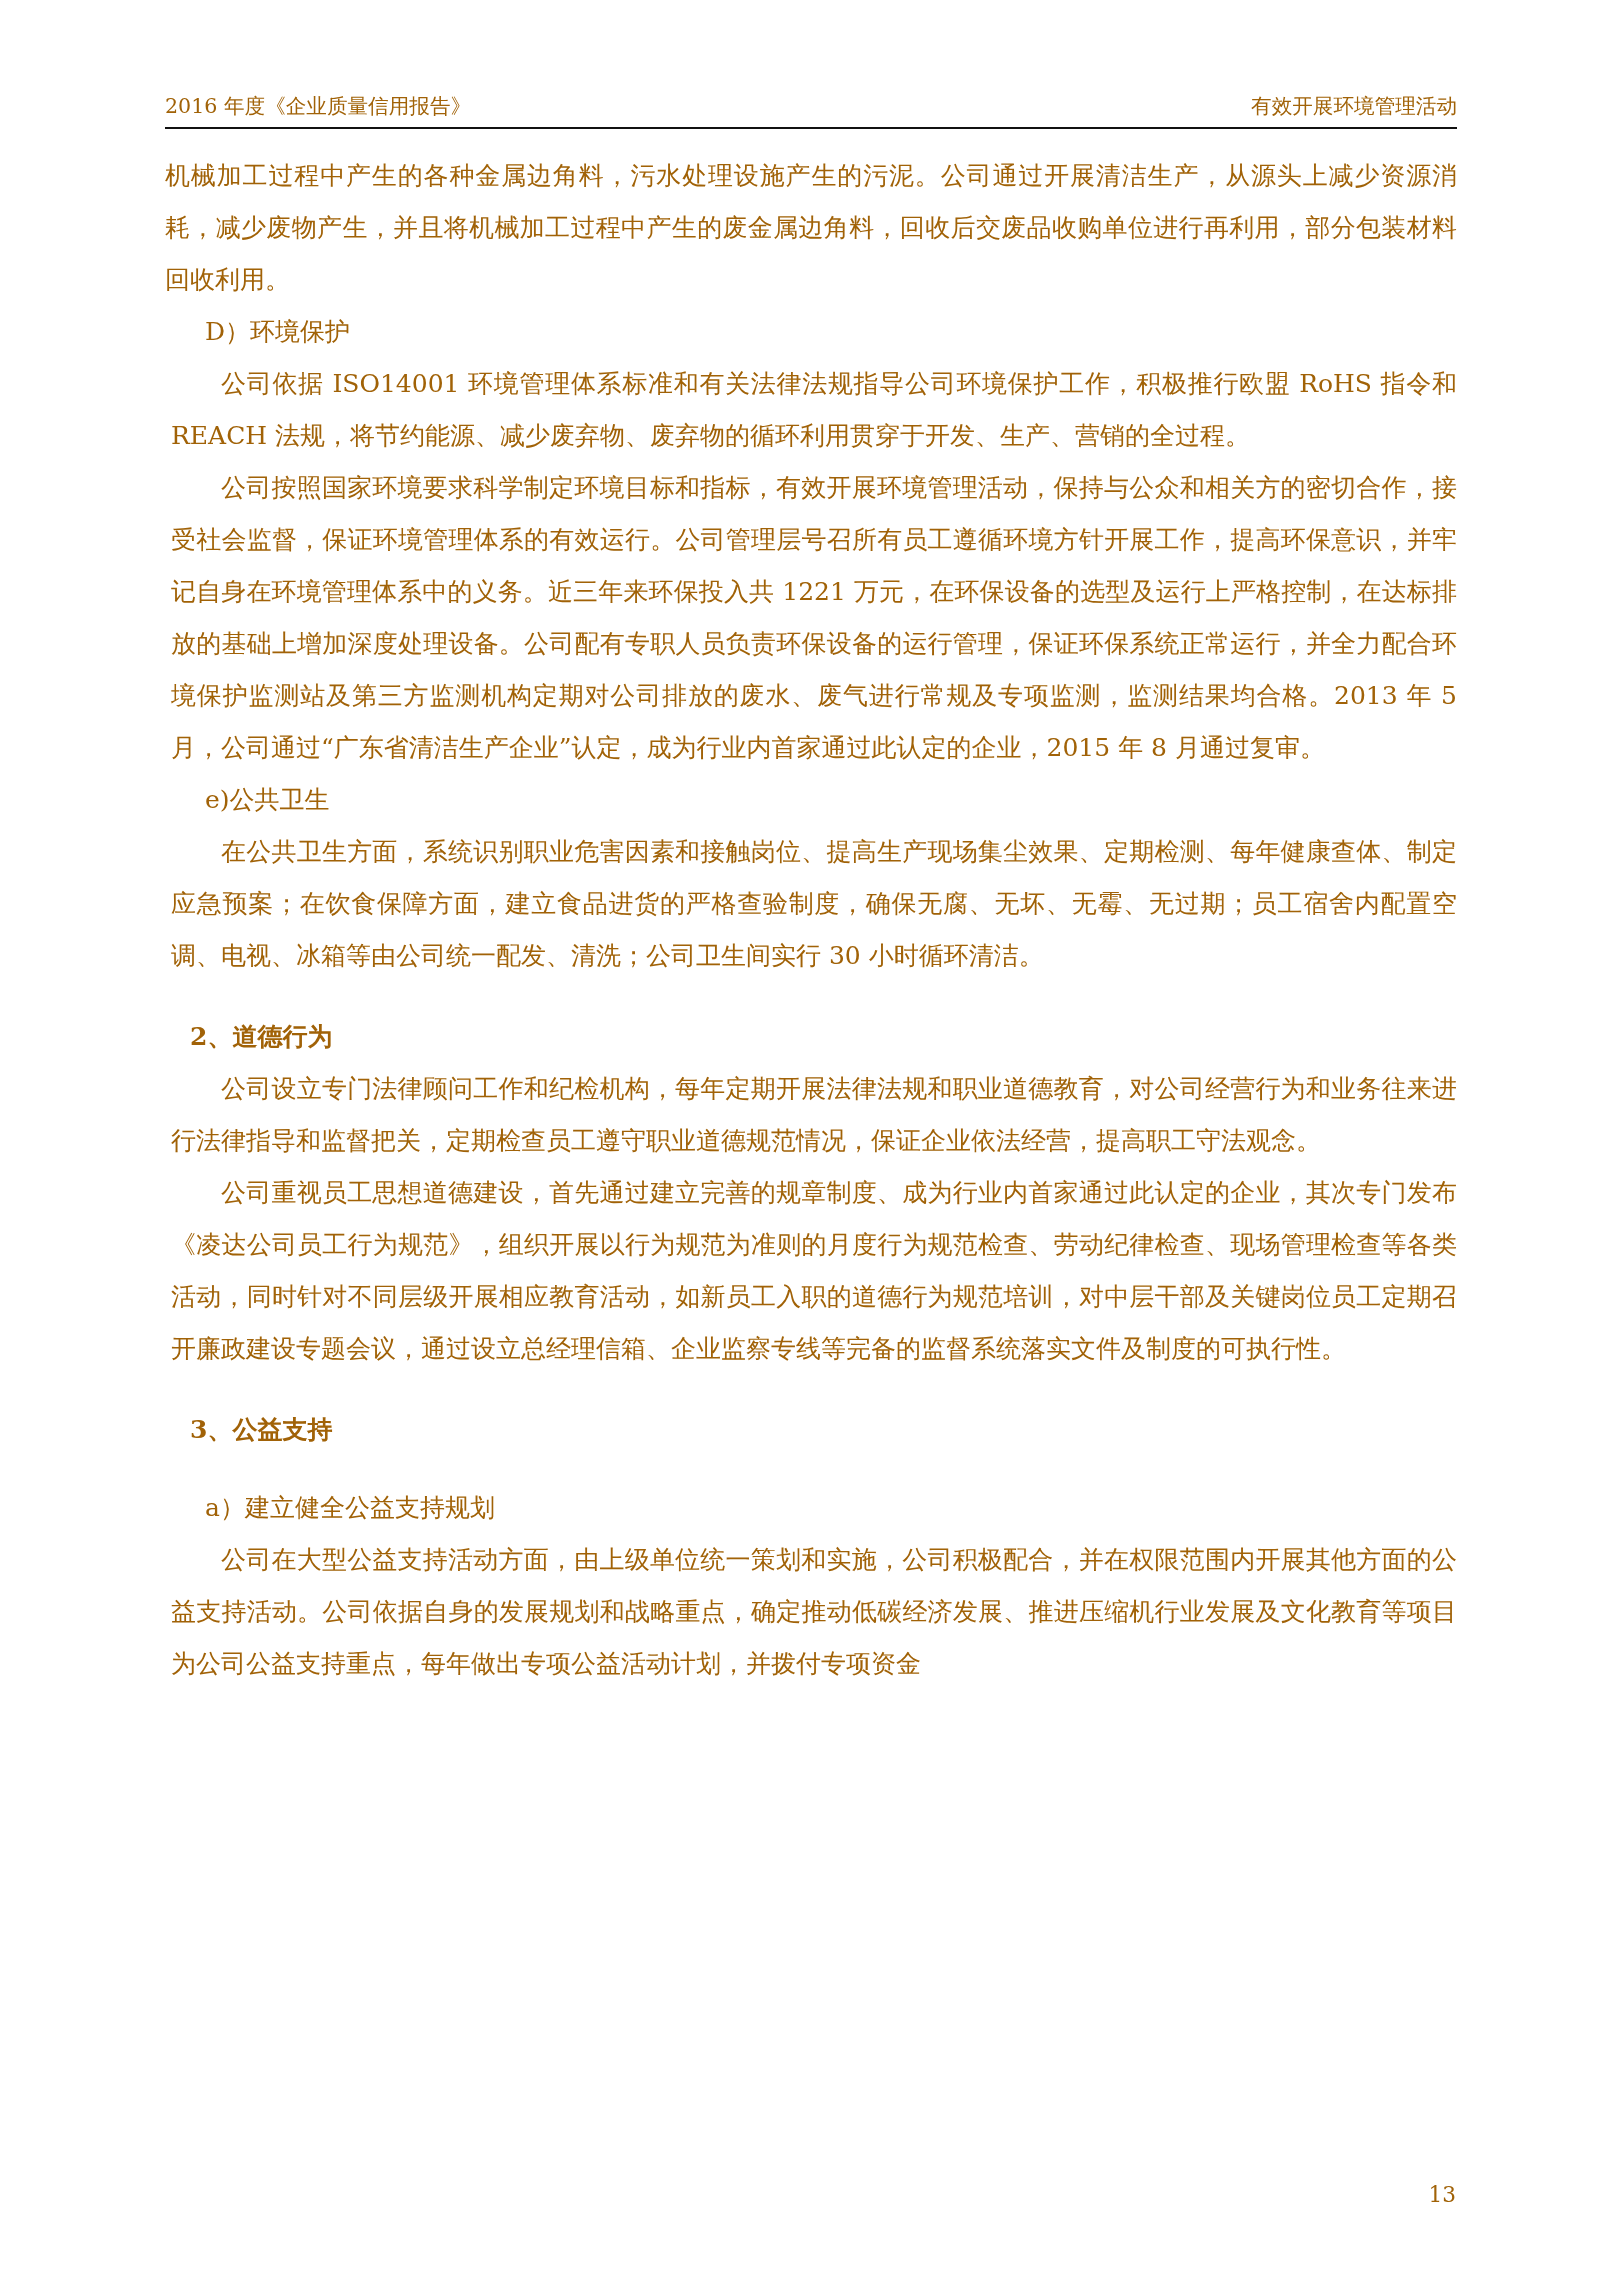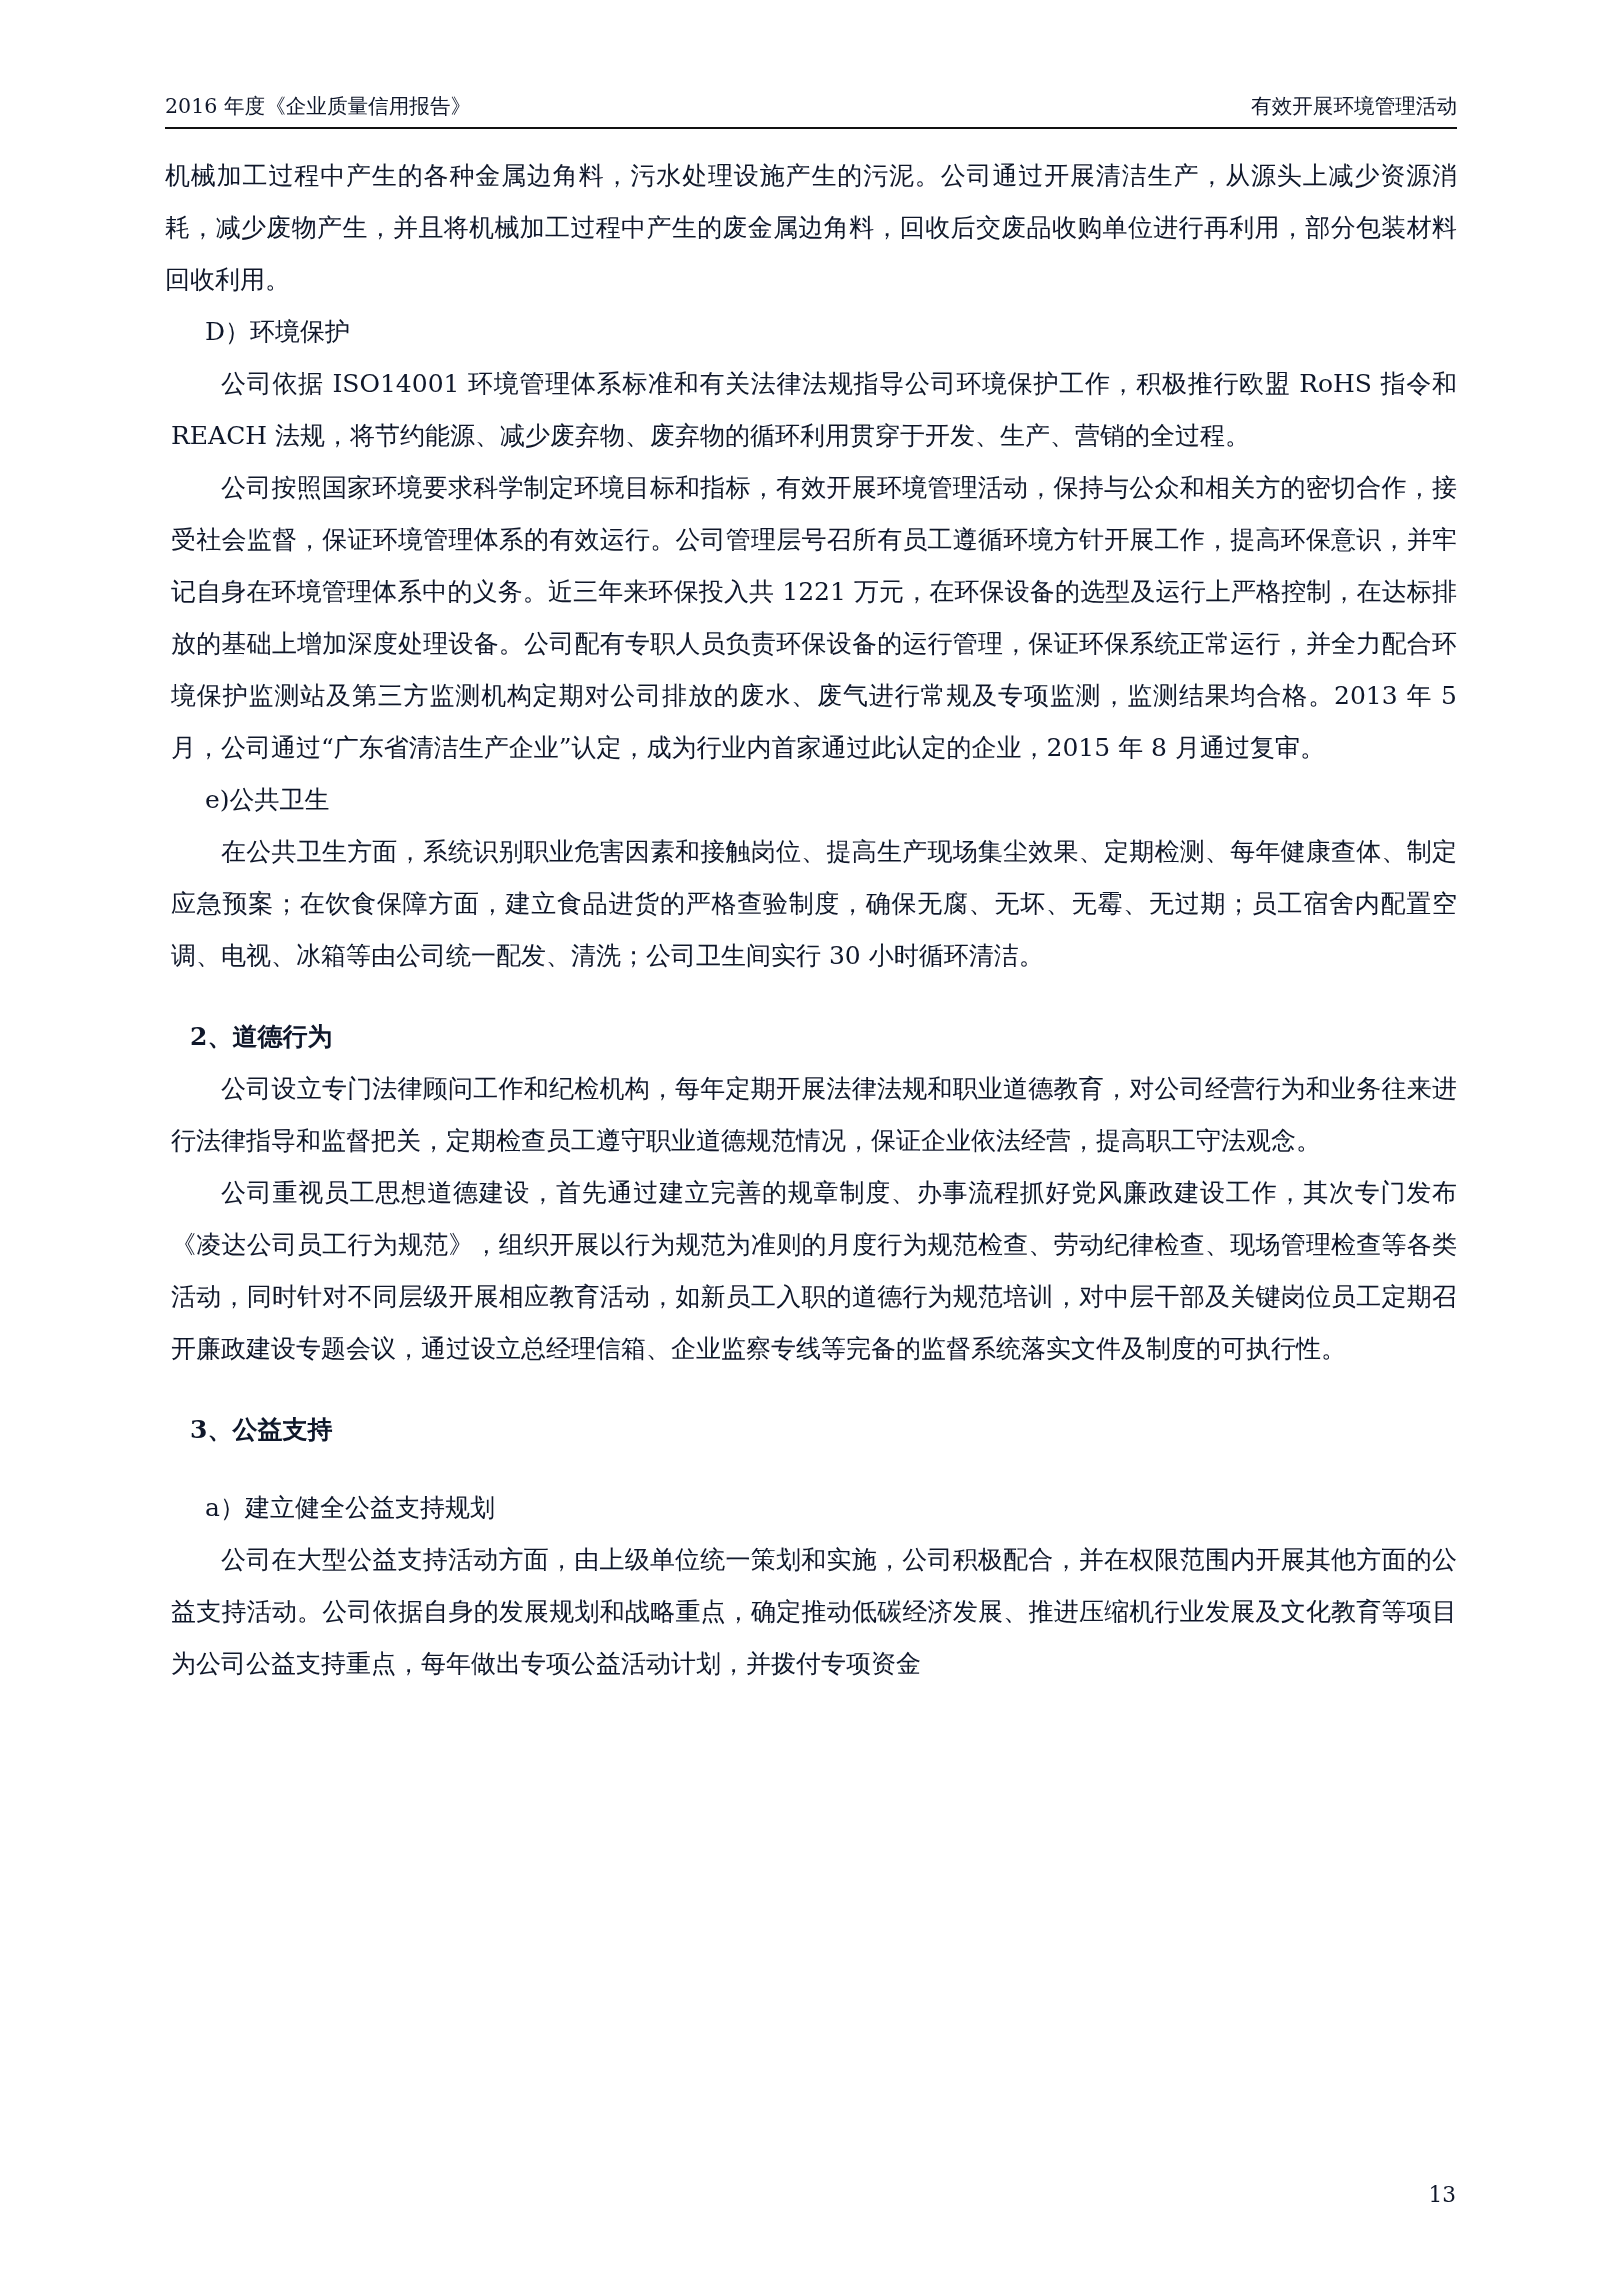--- a/index.html
+++ b/index.html
@@ -13,7 +13,7 @@
     height: 2293px;
     background: #ffffff;
     font-family: "DejaVu Serif", "Liberation Serif", serif;
-    color: #0f172a;
+    color: #a16207;
     box-sizing: border-box;
   }
   .content {

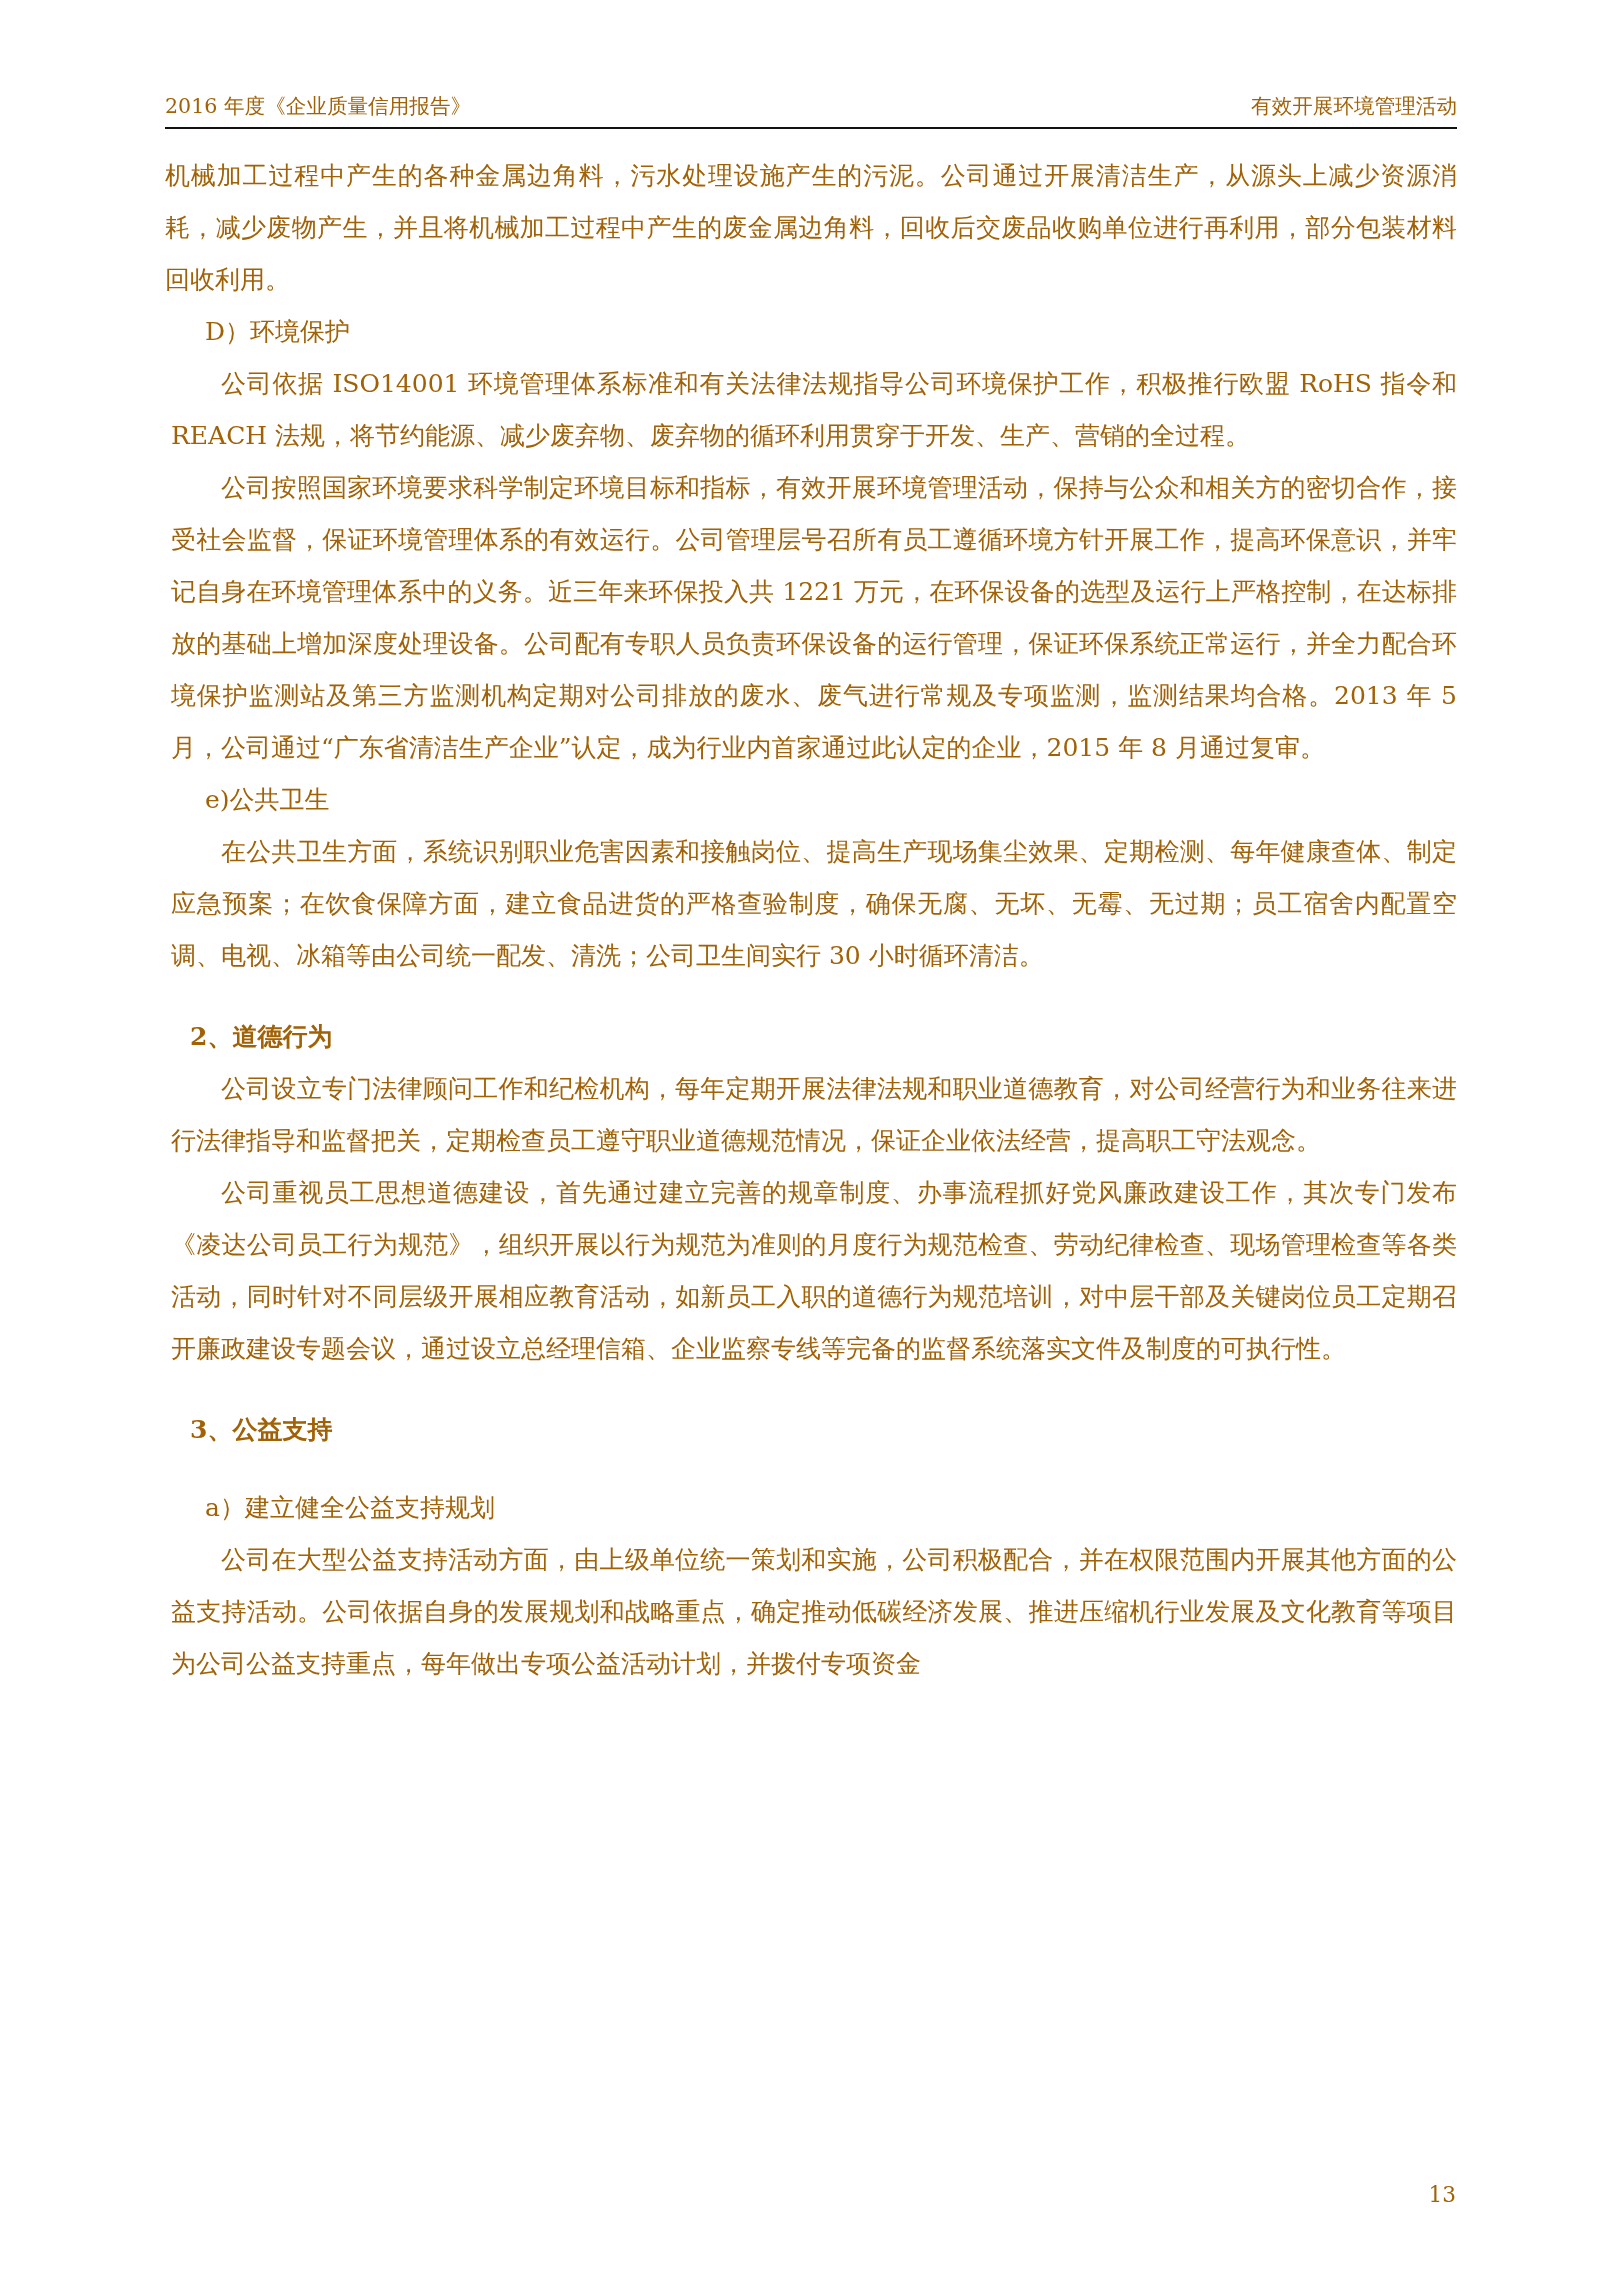--- a/index.html
+++ b/index.html
@@ -93,7 +93,7 @@
       <p class="ind">在公共卫生方面，系统识别职业危害因素和接触岗位、提高生产现场集尘效果、定期检测、每年健康查体、制定应急预案；在饮食保障方面，建立食品进货的严格查验制度，确保无腐、无坏、无霉、无过期；员工宿舍内配置空调、电视、冰箱等由公司统一配发、清洗；公司卫生间实行 30 小时循环清洁。</p>
       <p class="heading">2、道德行为</p>
       <p class="ind">公司设立专门法律顾问工作和纪检机构，每年定期开展法律法规和职业道德教育，对公司经营行为和业务往来进行法律指导和监督把关，定期检查员工遵守职业道德规范情况，保证企业依法经营，提高职工守法观念。</p>
-      <p class="ind">公司重视员工思想道德建设，首先通过建立完善的规章制度、办事流程抓好党风廉政建设工作，其次专门发布《凌达公司员工行为规范》，组织开展以行为规范为准则的月度行为规范检查、劳动纪律检查、现场管理检查等各类活动，同时针对不同层级开展相应教育活动，如新员工入职的道德行为规范培训，对中层干部及关键岗位员工定期召开廉政建设专题会议，通过设立总经理信箱、企业监察专线等完备的监督系统落实文件及制度的可执行性。</p>
+      <p class="ind">公司重视员工思想道德建设，首先通过建立完善的规章制度、成为行业内首家通过此认定的企业，其次专门发布《凌达公司员工行为规范》，组织开展以行为规范为准则的月度行为规范检查、劳动纪律检查、现场管理检查等各类活动，同时针对不同层级开展相应教育活动，如新员工入职的道德行为规范培训，对中层干部及关键岗位员工定期召开廉政建设专题会议，通过设立总经理信箱、企业监察专线等完备的监督系统落实文件及制度的可执行性。</p>
       <p class="heading2">3、公益支持</p>
       <p class="ind-half spaced-top">a）建立健全公益支持规划</p>
       <p class="ind">公司在大型公益支持活动方面，由上级单位统一策划和实施，公司积极配合，并在权限范围内开展其他方面的公益支持活动。公司依据自身的发展规划和战略重点，确定推动低碳经济发展、推进压缩机行业发展及文化教育等项目为公司公益支持重点，每年做出专项公益活动计划，并拨付专项资金</p>

